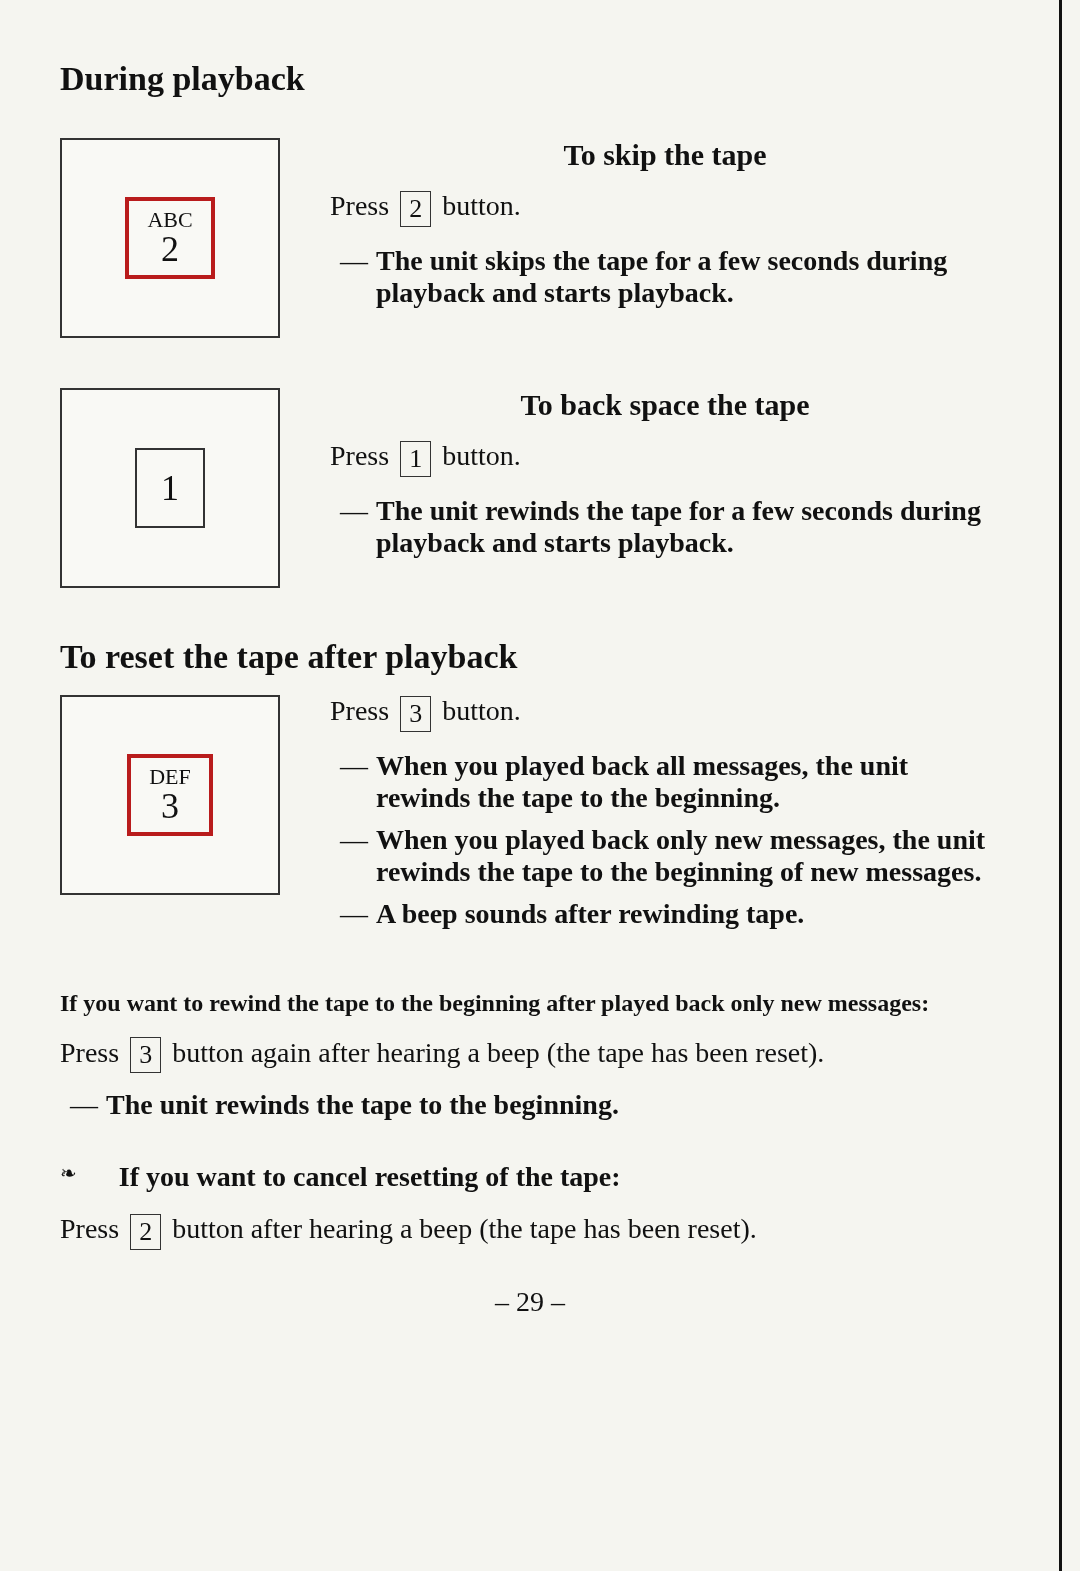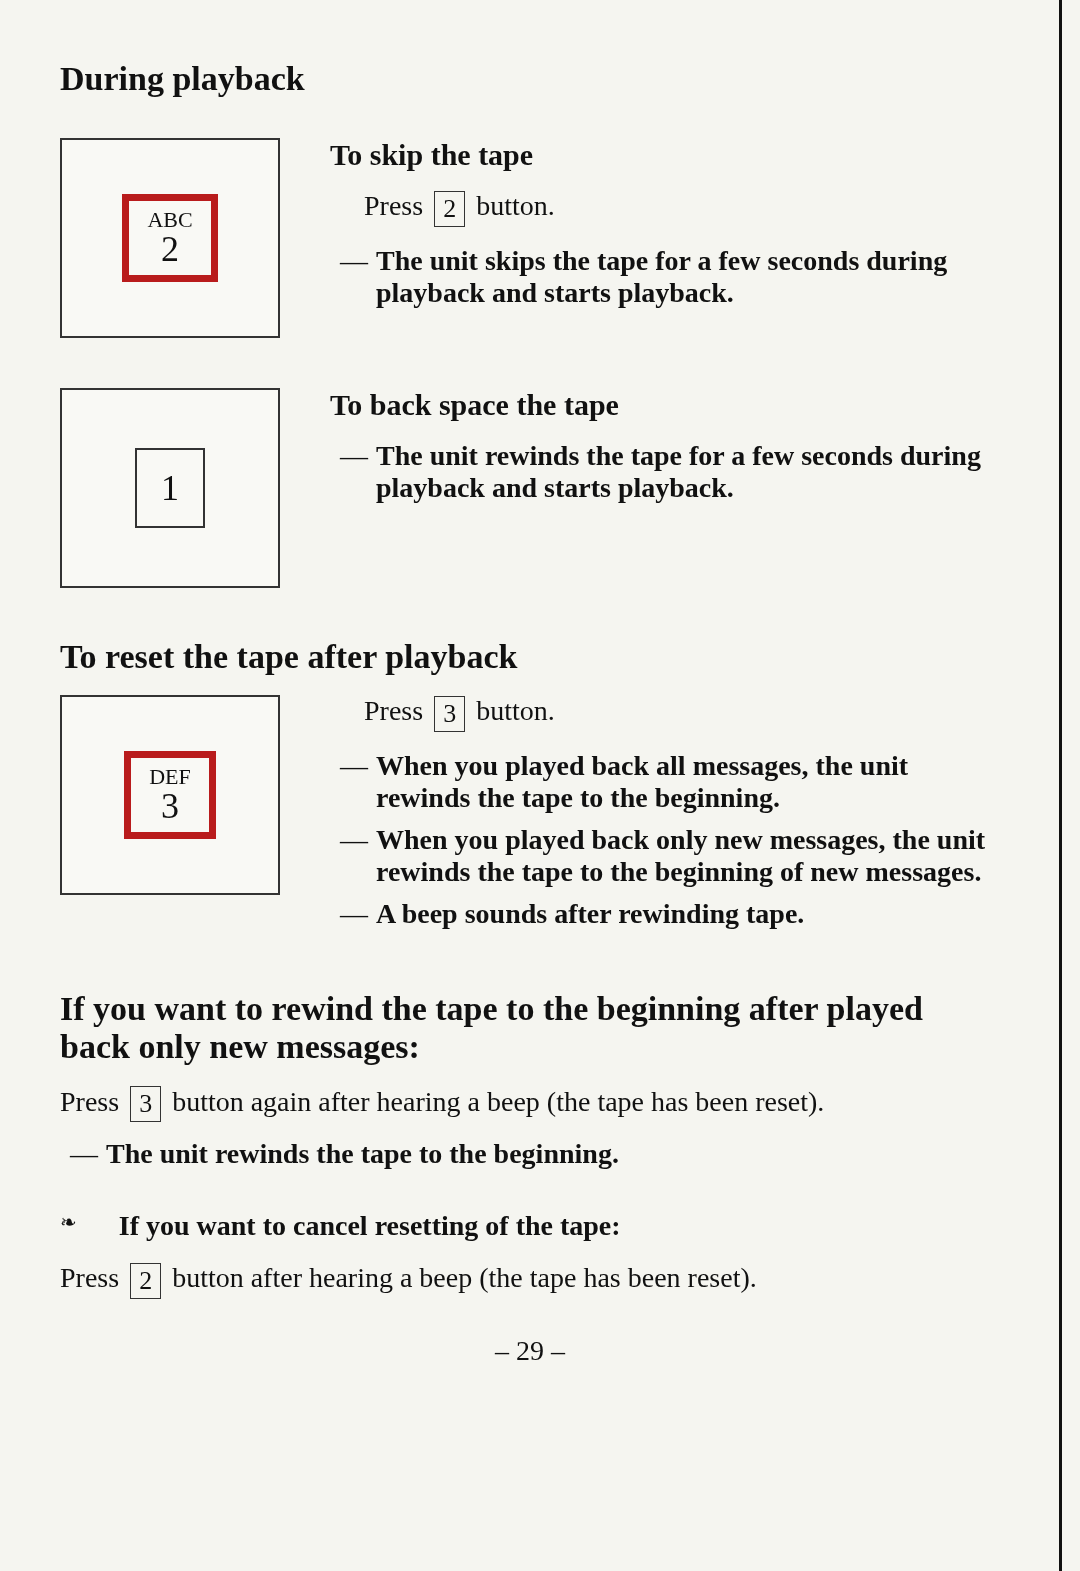--- a/index.html
+++ b/index.html
@@ -99,6 +99,7 @@
       font-weight: bold;
       font-size: 30px;
       margin-bottom: 18px;
+      text-align: center;
     }
 
     .press-line {

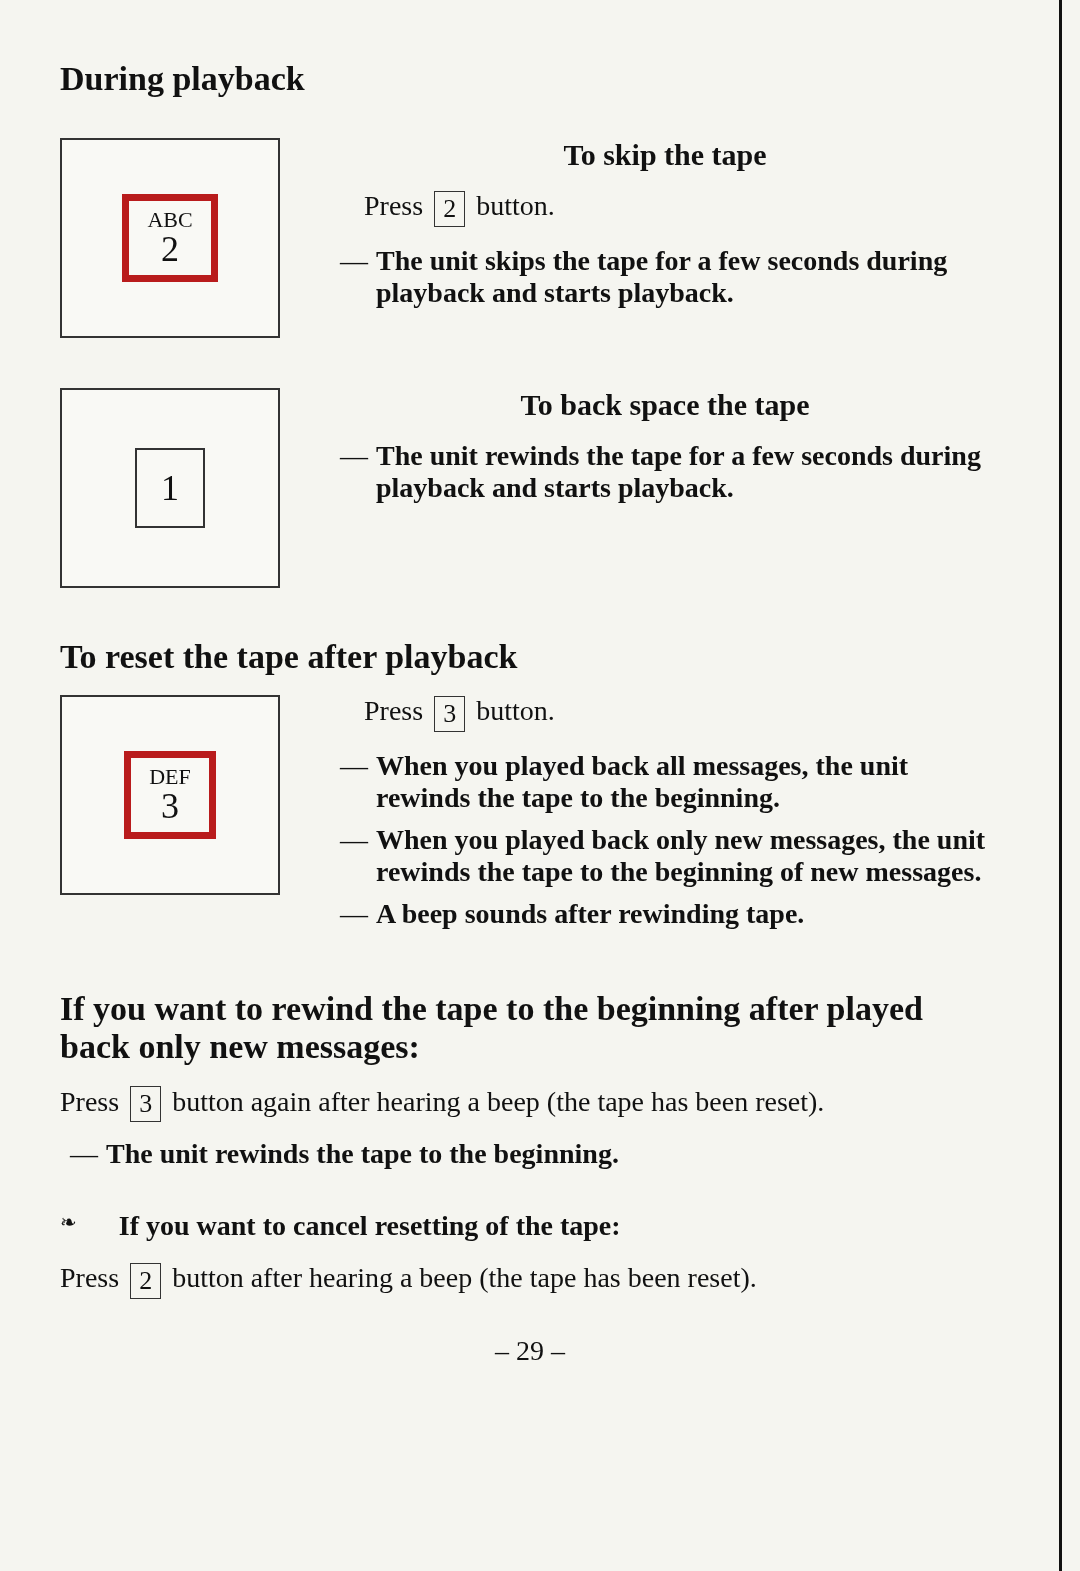--- a/index.html
+++ b/index.html
@@ -57,7 +57,7 @@
     }
 
     .button-key {
-      border: 7px solid #b91c1c;
+      border: 4px solid #b91c1c;
       padding: 8px 18px;
       display: flex;
       flex-direction: column;

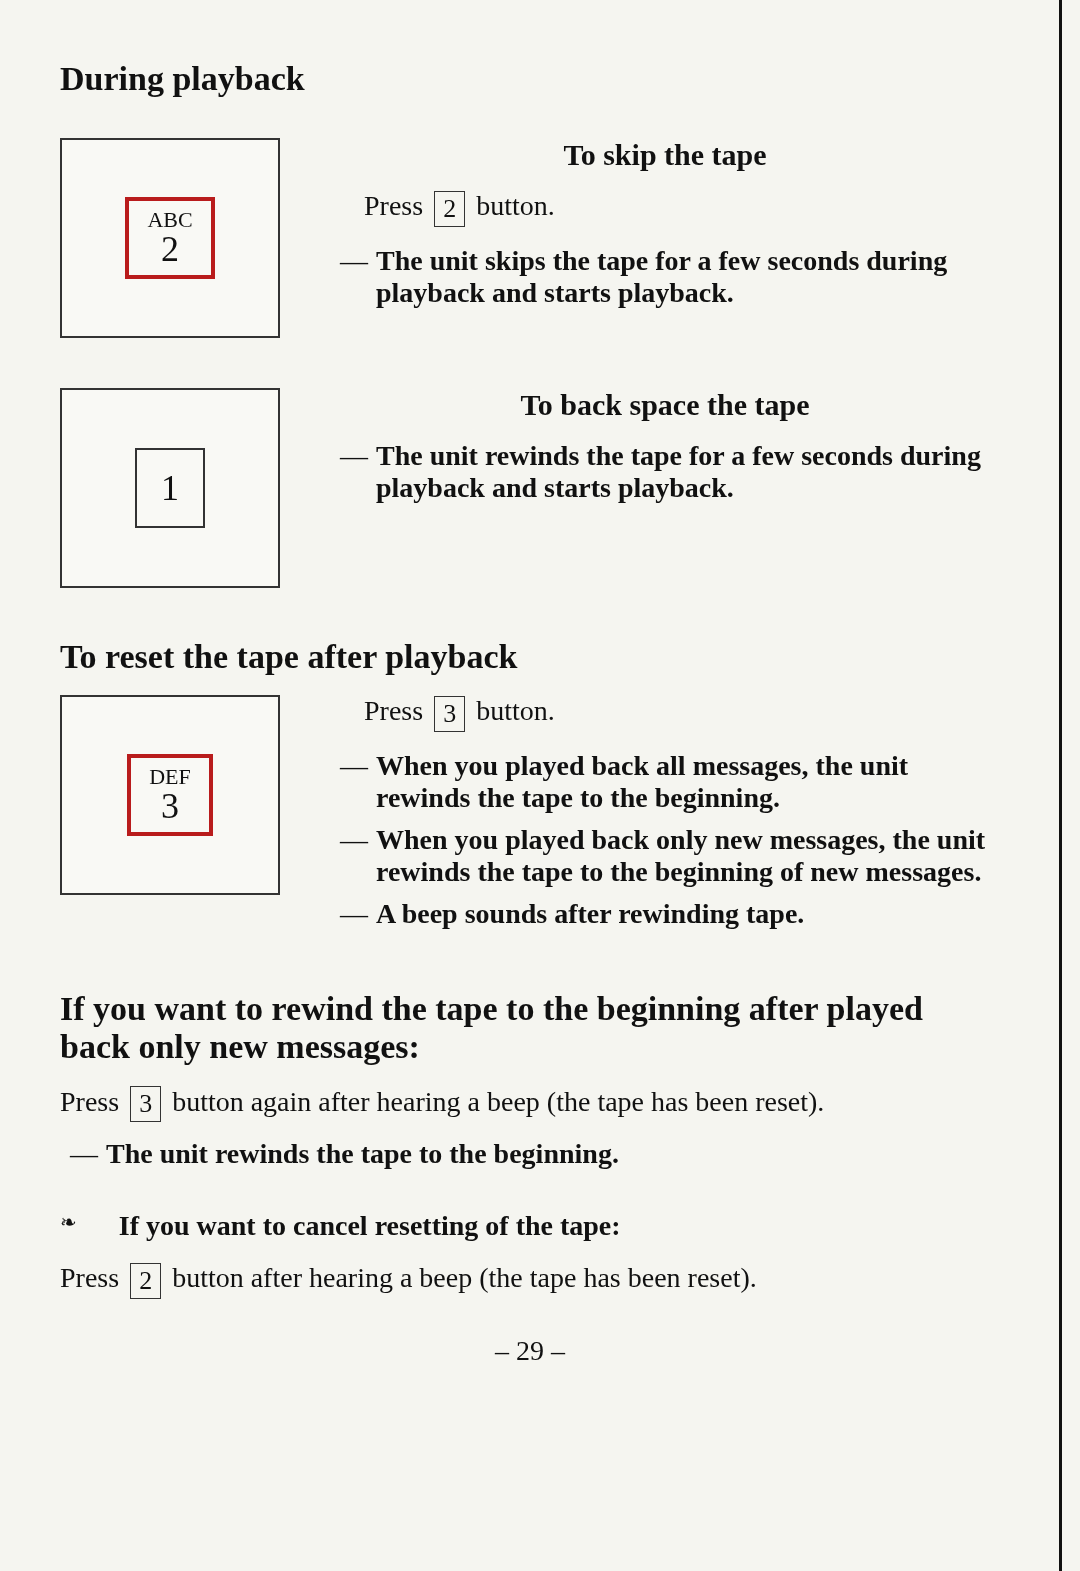--- a/index.html
+++ b/index.html
@@ -105,7 +105,6 @@
     .press-line {
       margin-bottom: 18px;
       font-size: 28px;
-      margin-left: 34px;
     }
 
     .inline-key {

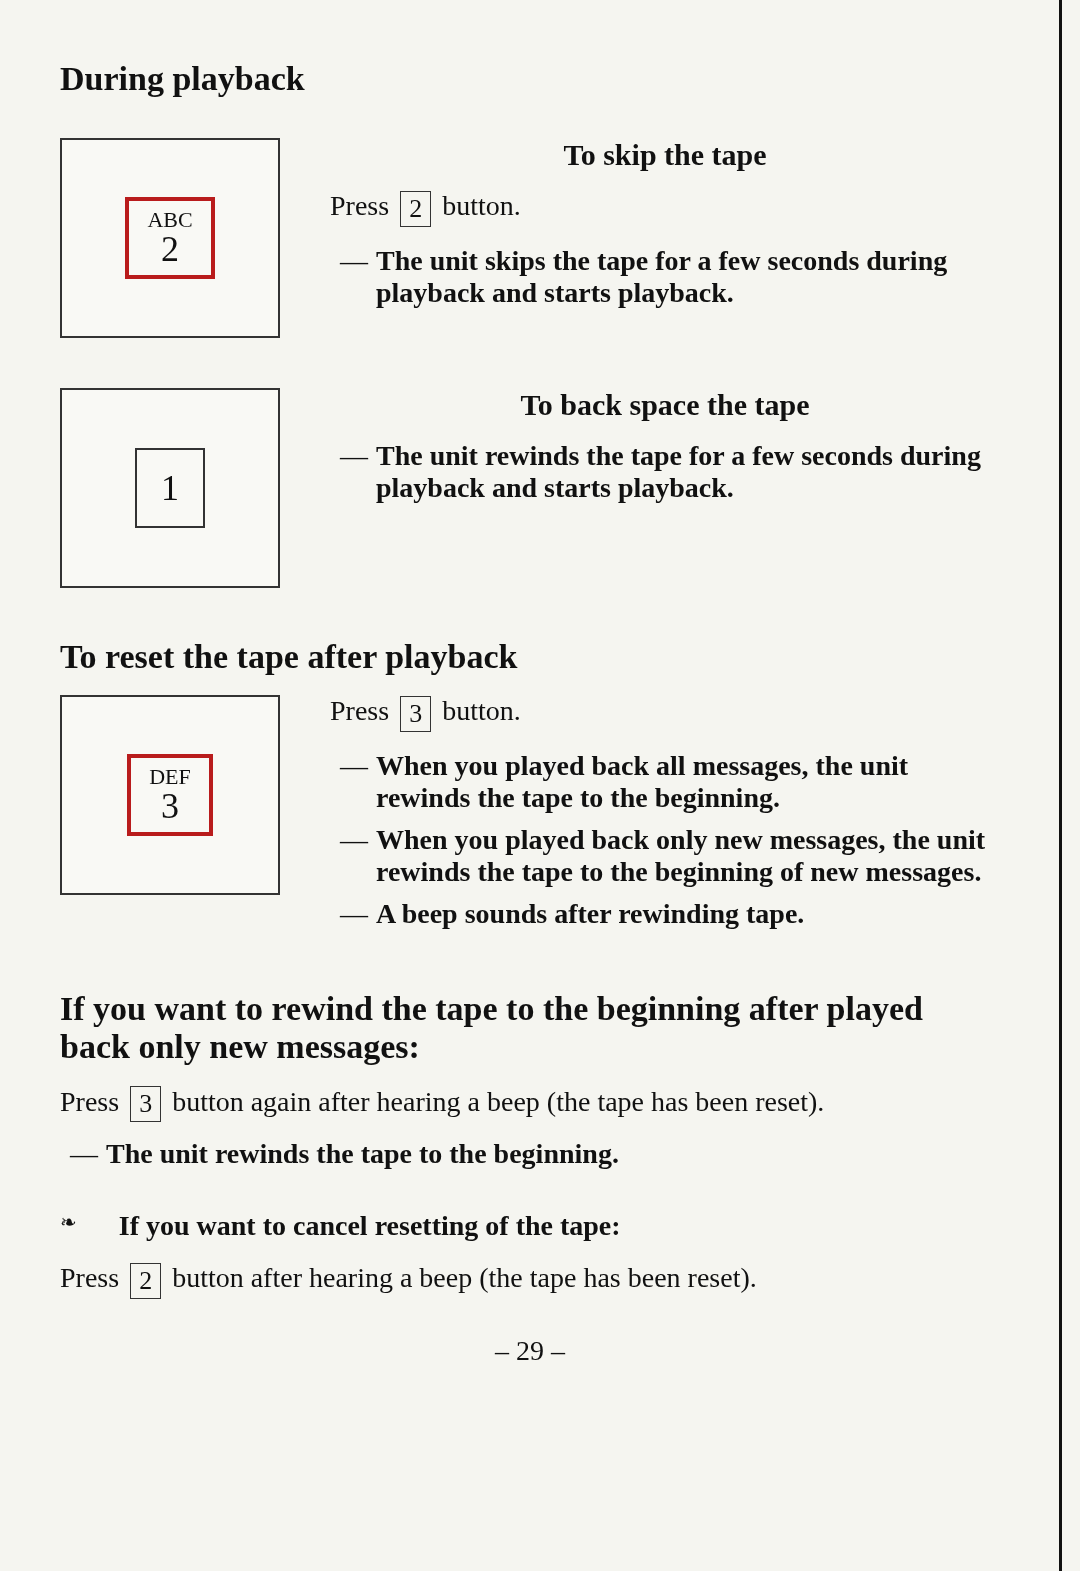--- a/index.html
+++ b/index.html
@@ -216,6 +216,11 @@
   </div>
   <div class="instruction-block">
     <div class="instruction-title">To back space the tape</div>
+    <div class="press-line">
+      <span>Press</span>
+      <span class="inline-key">1</span>
+      <span>button.</span>
+    </div>
     <div class="bullet-line">
       <span class="bullet-dash">—</span>
       <span class="bullet-text">The unit rewinds the tape for a few seconds during playback and starts playback.</span>

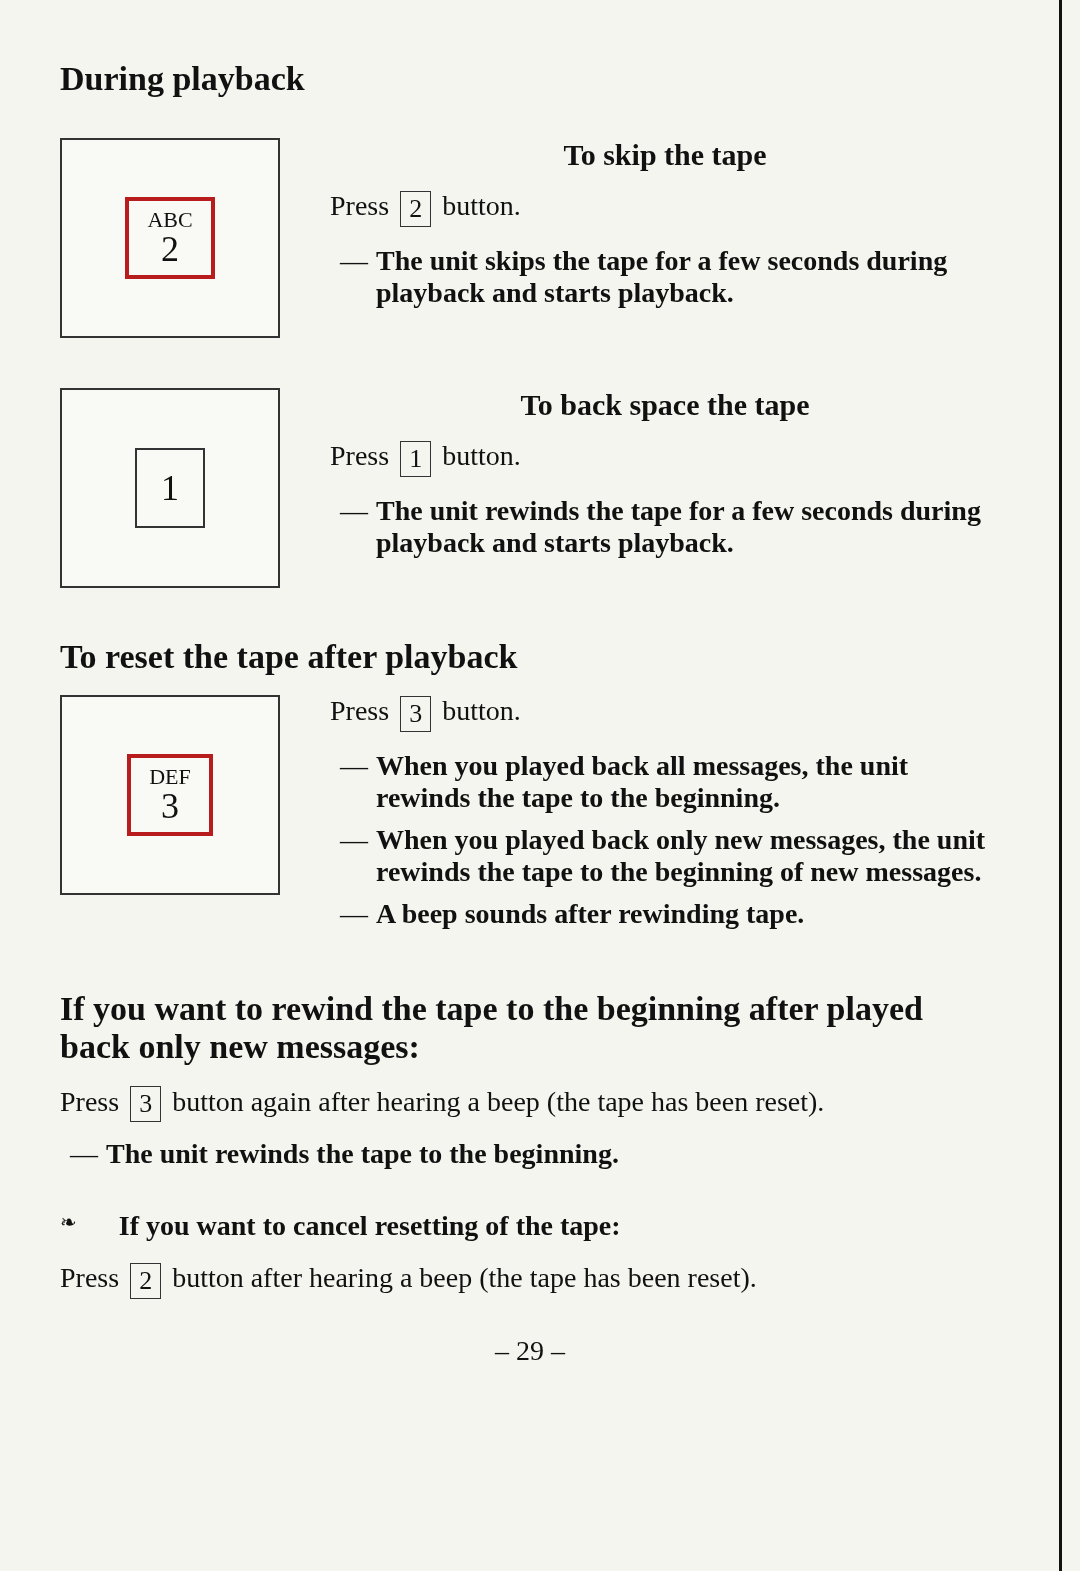--- a/index.html
+++ b/index.html
@@ -155,7 +155,7 @@
 
     .bold-section p {
       font-weight: bold;
-      font-size: 34px;
+      font-size: 24px;
       margin-bottom: 20px;
     }
 

